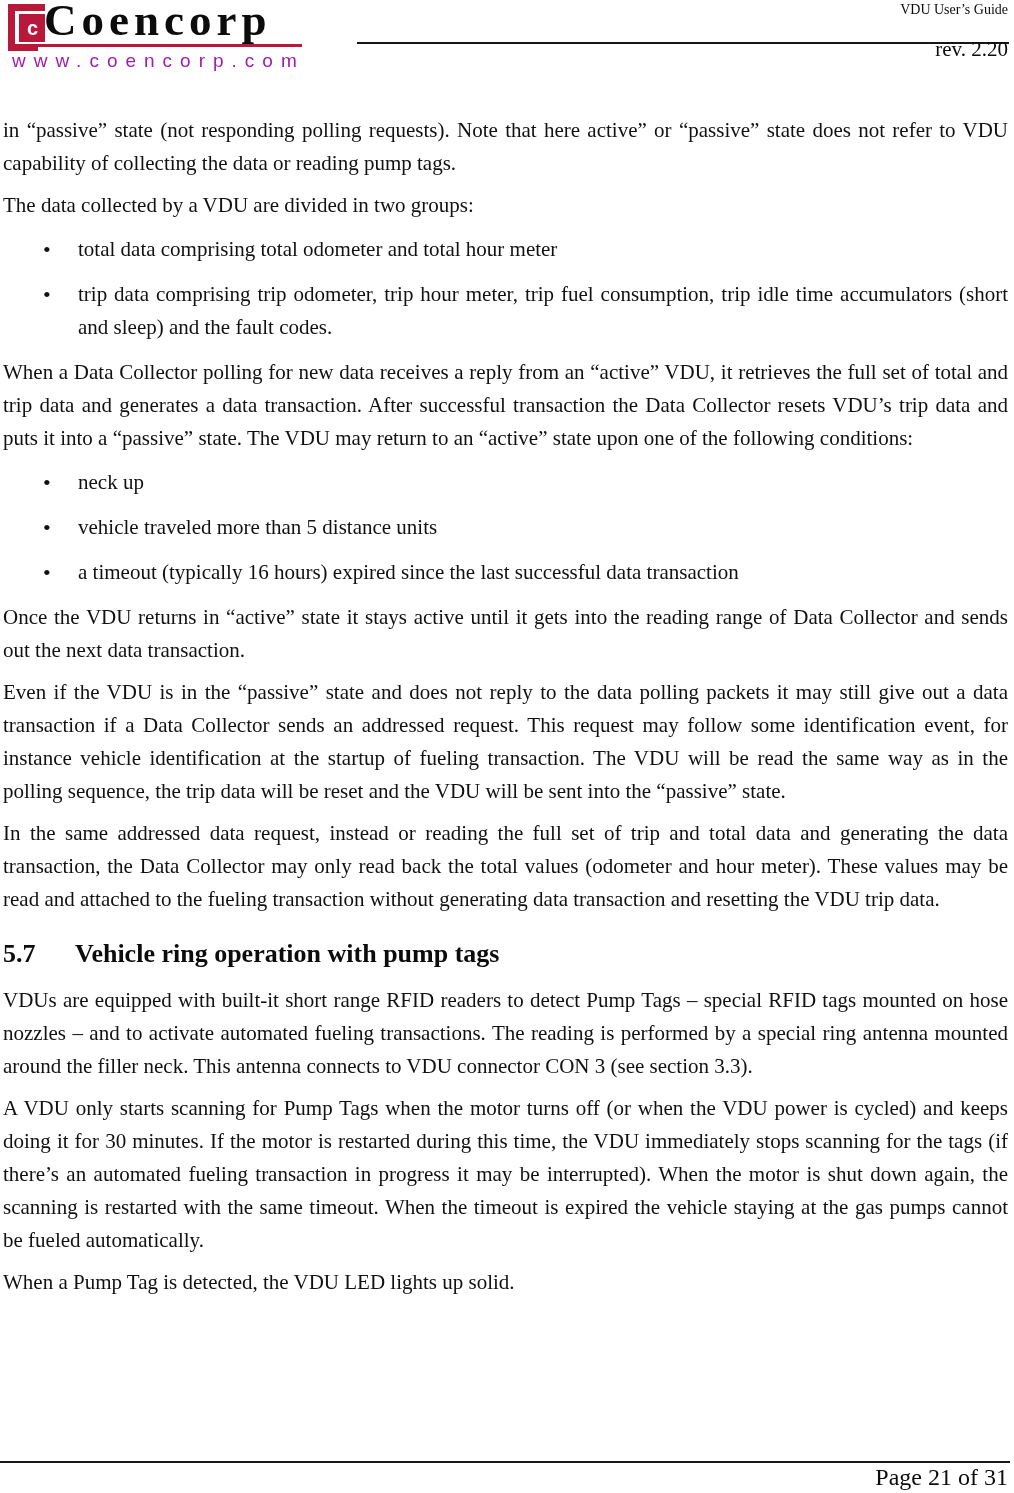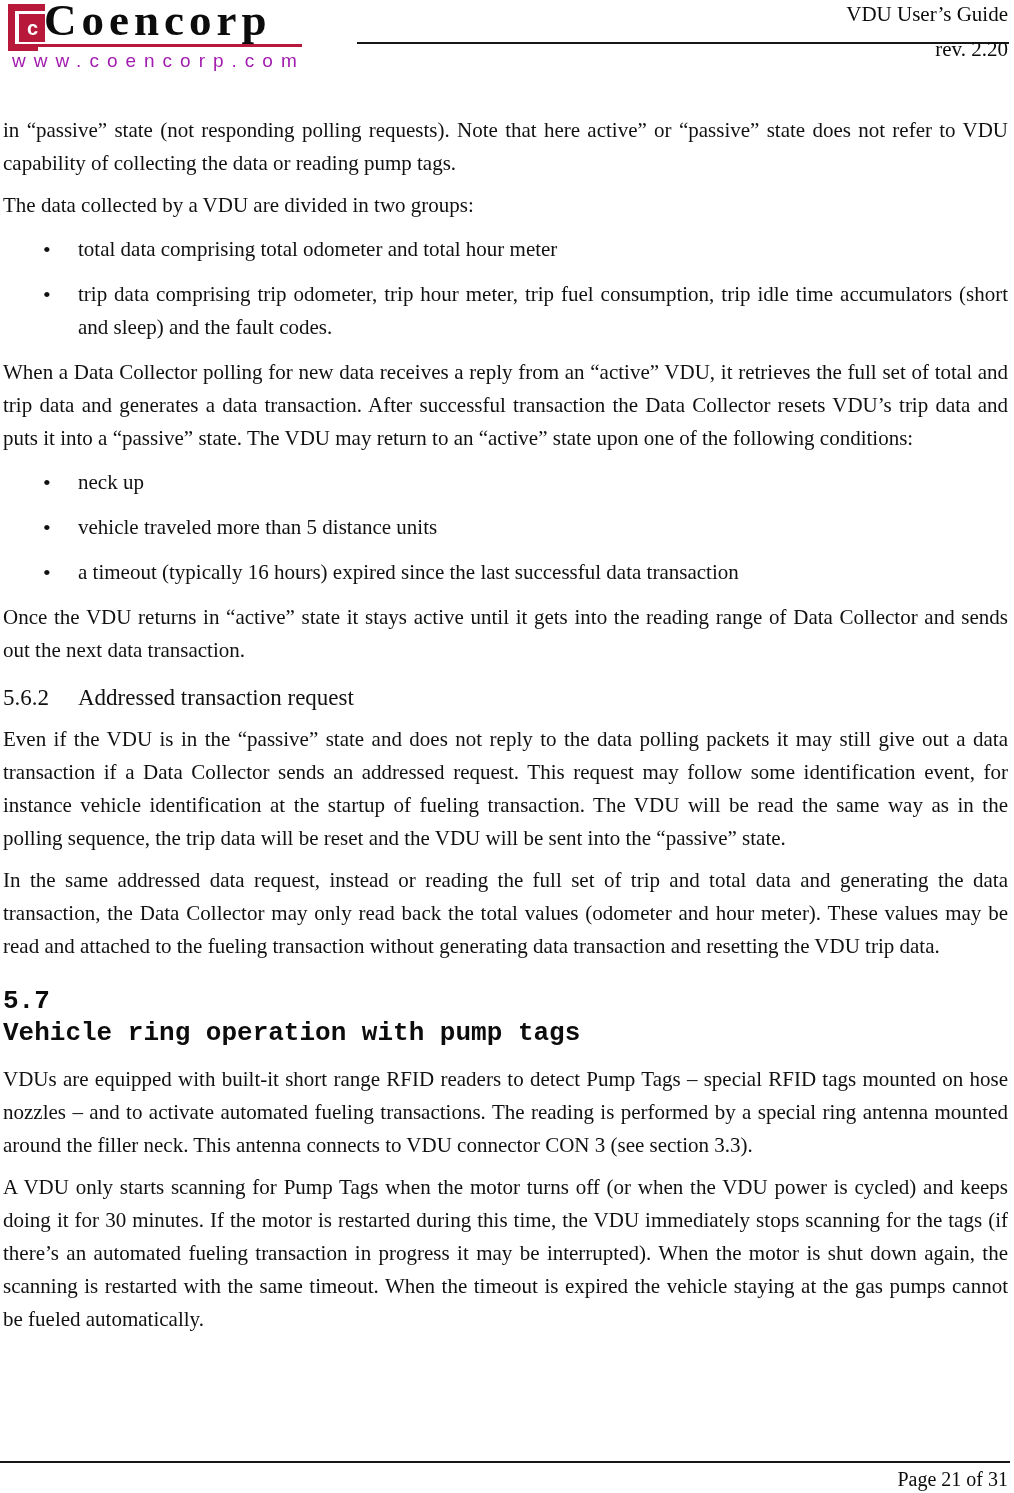--- a/index.html
+++ b/index.html
@@ -36,7 +36,7 @@
   }
   .doc-title {
     position: absolute; right: 6px; top: 2px;
-    font-size: 21px; color: #0c0c0c; white-space: nowrap;
+    font-size: 14px; color: #0c0c0c; white-space: nowrap;
   }
   .header-rule {
     position: absolute; left: 357px; right: 5px; top: 42px;

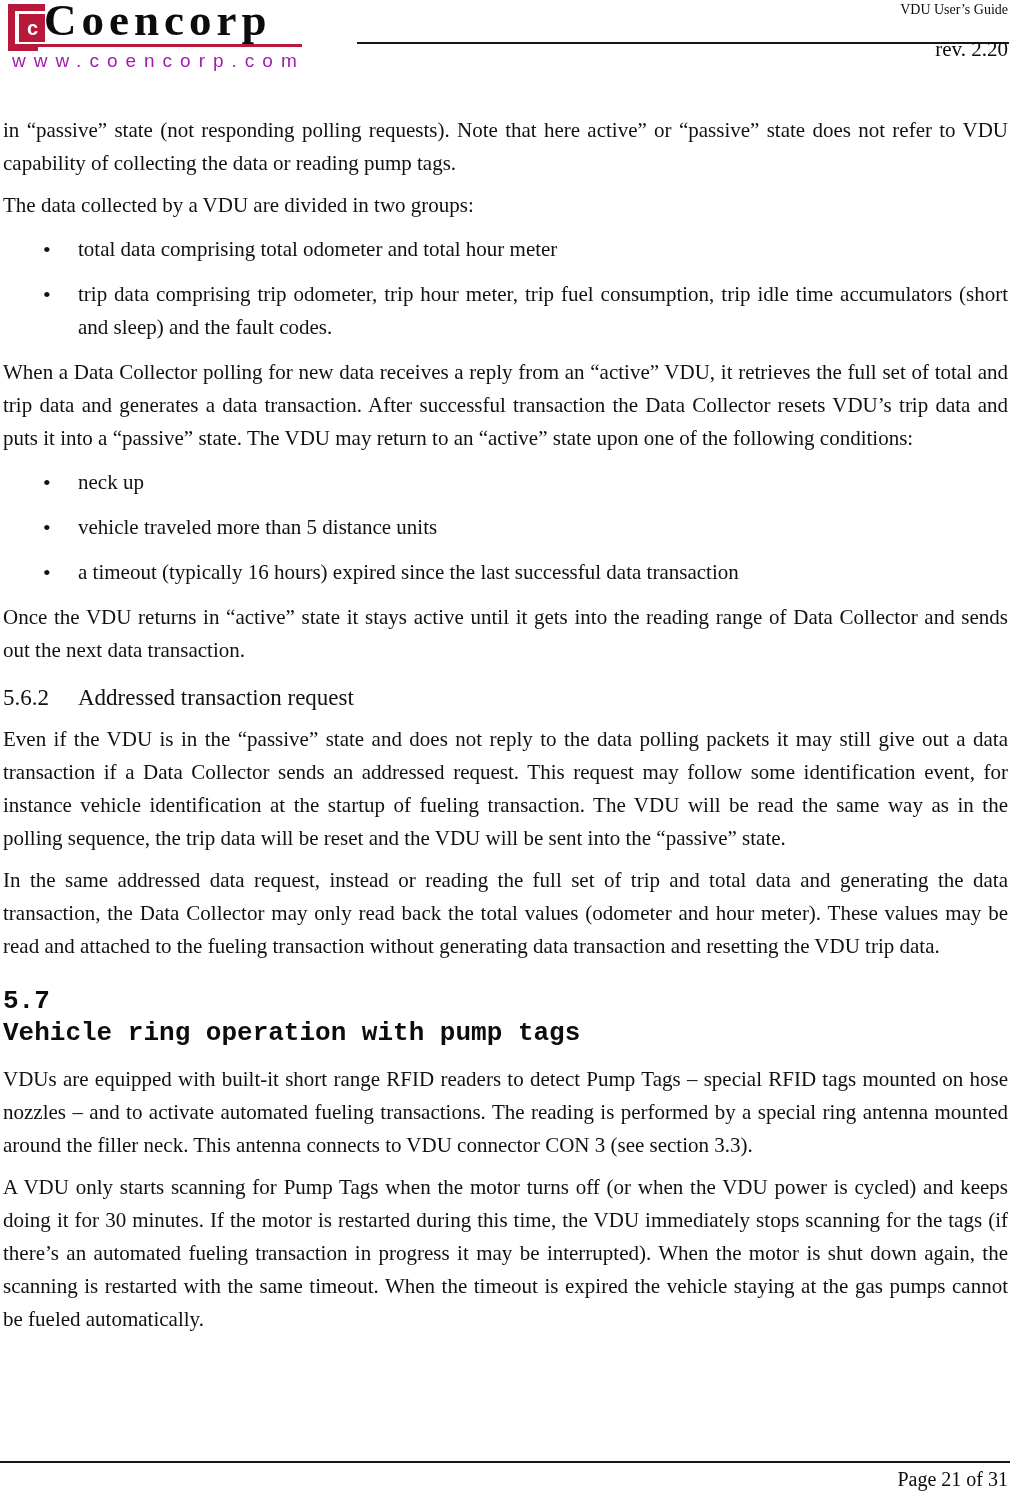--- a/index.html
+++ b/index.html
@@ -129,10 +129,6 @@
 
     <p>Once the VDU returns in “active” state it stays active until it gets into the reading range of Data Collector and sends out the next data transaction.</p>
 
-    <h3 class="subheading">
-      <span class="h-num">5.6.2</span>
-      <span>Addressed transaction request</span>
-    </h3>
 
     <p>Even if the VDU is in the “passive” state and does not reply to the data polling packets it may still give out a data transaction if a Data Collector sends an addressed request. This request may follow some identification event, for instance vehicle identification at the startup of fueling transaction. The VDU will be read the same way as in the polling sequence, the trip data will be reset and the VDU will be sent into the “passive” state.</p>
 

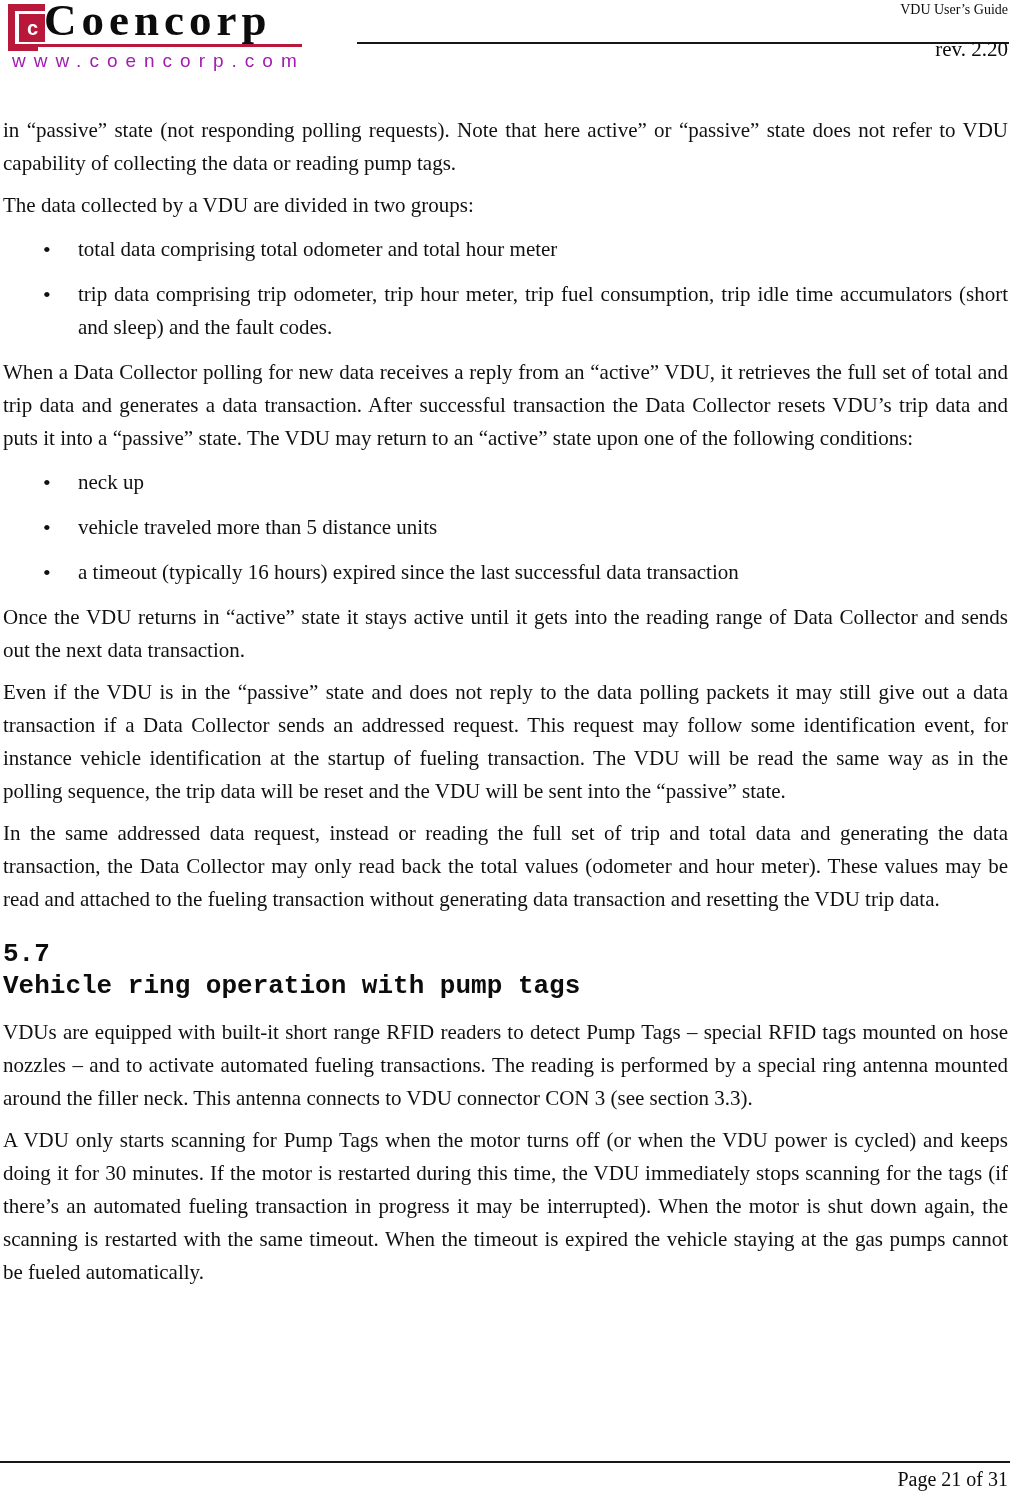--- a/index.html
+++ b/index.html
@@ -72,9 +72,9 @@
   .subheading .h-num { width: 75px; flex: none; }
   .main-heading {
     display: flex; margin: 22px 0 14px 0;
-    font-family: Liberation Mono, monospace;
+    font-family: Liberation Serif, serif;
     font-size: 26px; line-height: 32px; font-weight: bold;
-    color: #0c0c0c; text-align: left; flex-direction: column;
+    color: #0c0c0c; text-align: left;
   }
   .main-heading .h-num { width: 72px; flex: none; }
 

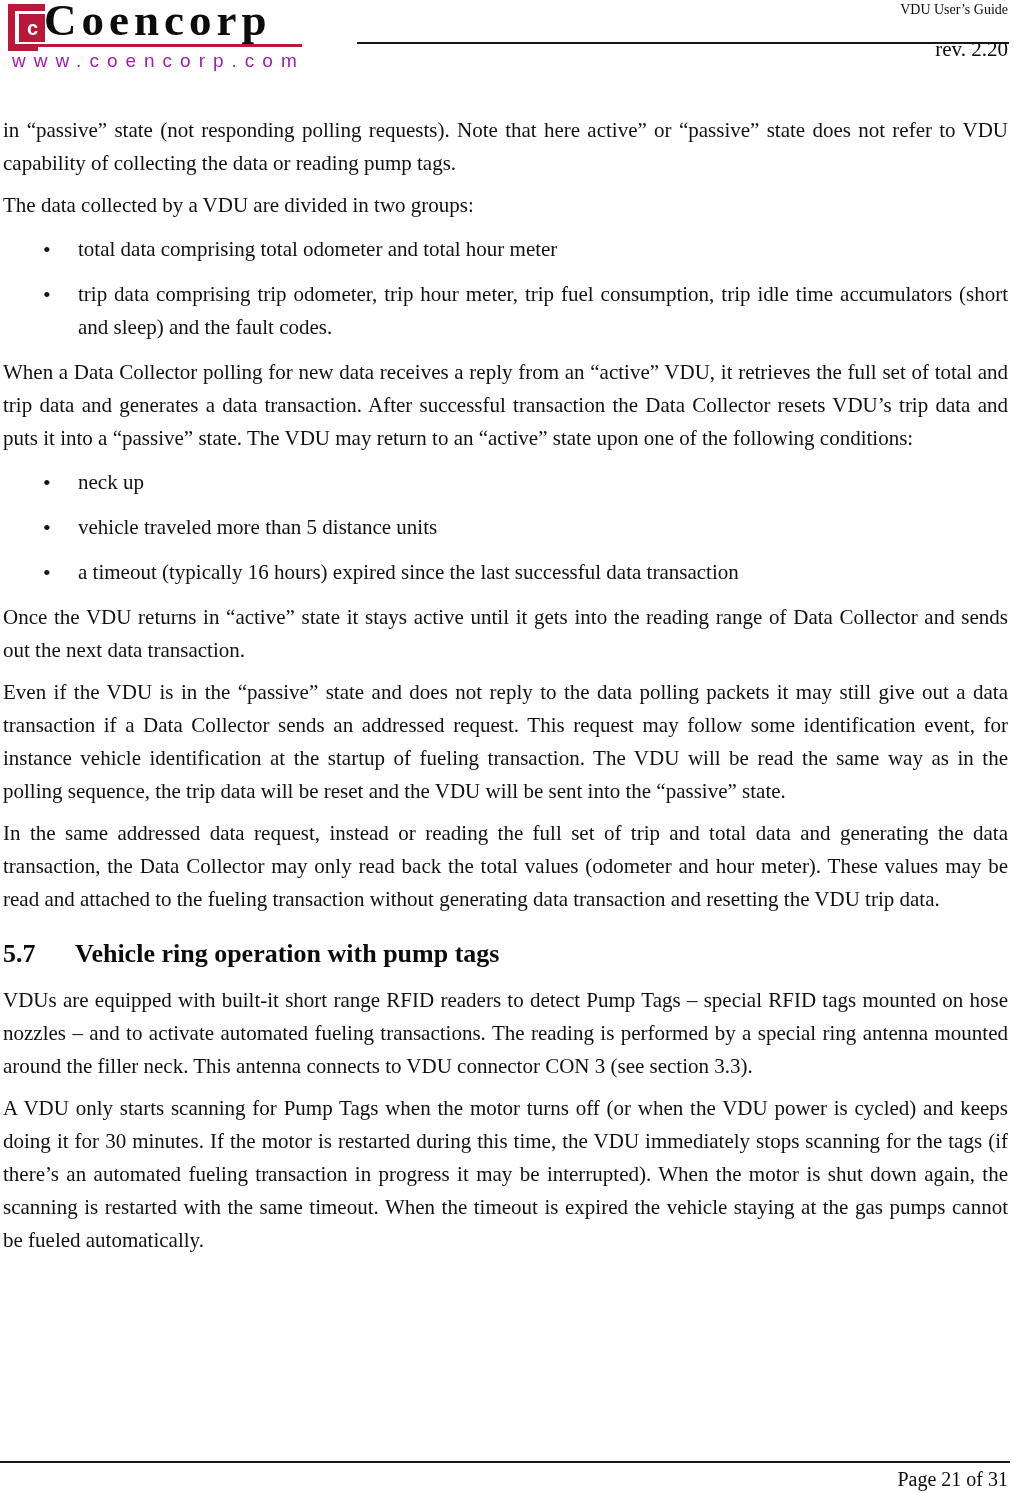--- a/index.html
+++ b/index.html
@@ -142,6 +142,7 @@
 
     <p>VDUs are equipped with built-it short range RFID readers to detect Pump Tags – special RFID tags mounted on hose nozzles – and to activate automated fueling transactions. The reading is performed by a special ring antenna mounted around the filler neck. This antenna connects to VDU connector CON 3 (see section 3.3).</p>
     <p>A VDU only starts scanning for Pump Tags when the motor turns off (or when the VDU power is cycled) and keeps doing it for 30 minutes. If the motor is restarted during this time, the VDU immediately stops scanning for the tags (if there’s an automated fueling transaction in progress it may be interrupted). When the motor is shut down again, the scanning is restarted with the same timeout. When the timeout is expired the vehicle staying at the gas pumps cannot be fueled automatically.</p>
+    <p class="last">When a Pump Tag is detected, the VDU LED lights up solid.</p>
   </div>
 
   <div class="footer-rule"></div>

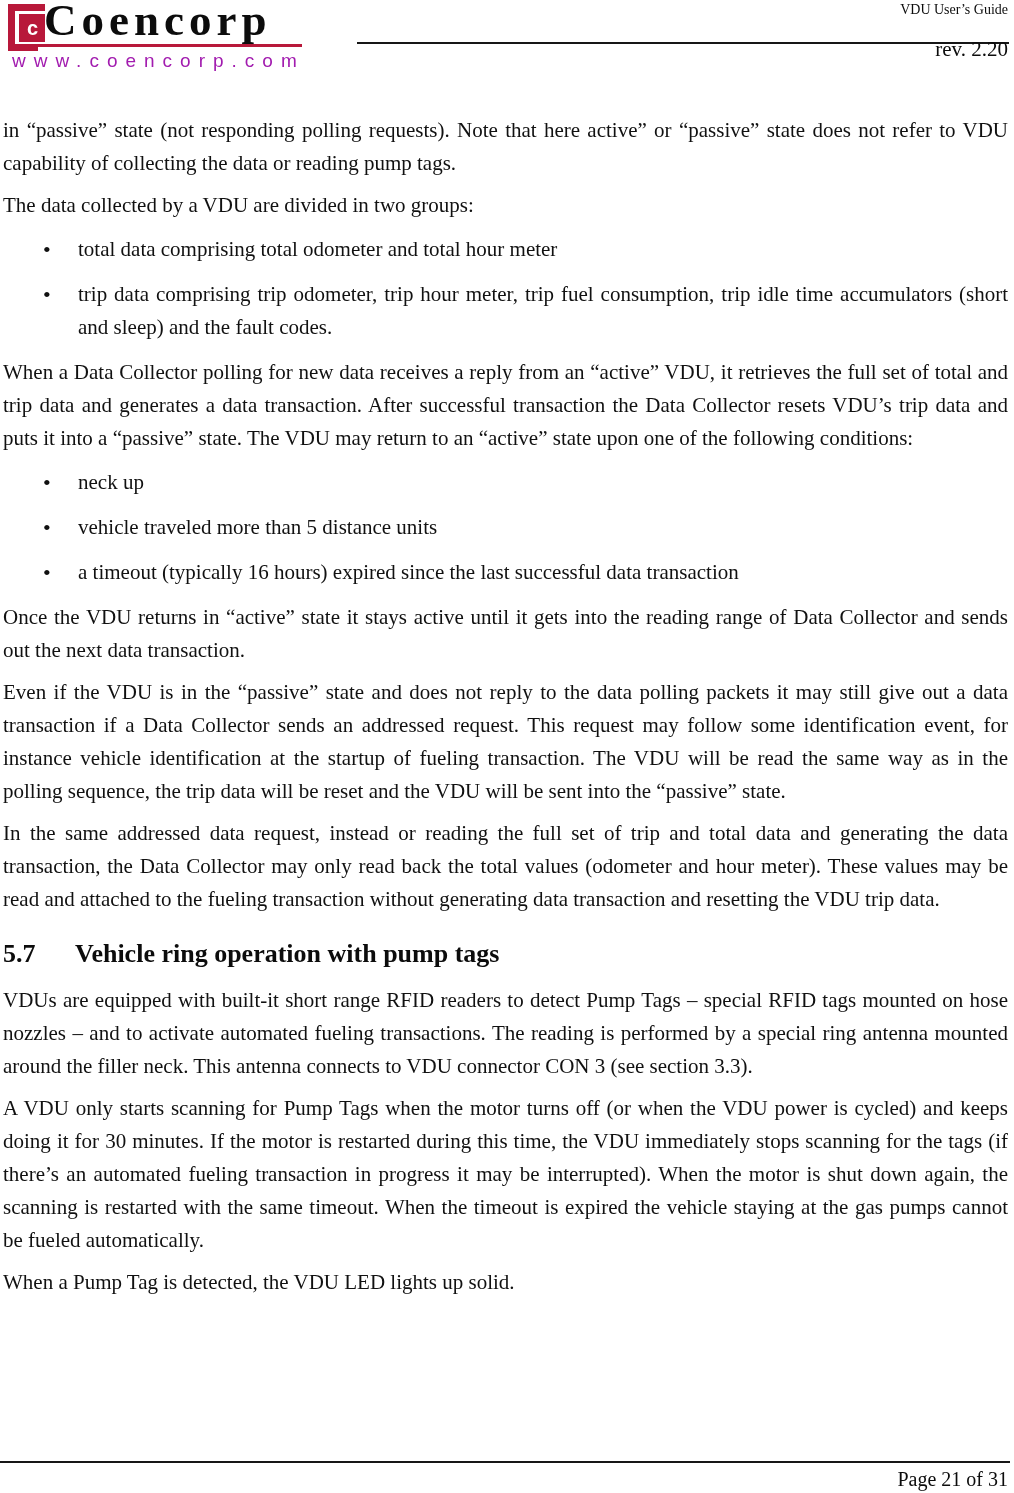--- a/index.html
+++ b/index.html
@@ -85,7 +85,7 @@
   }
   .page-label {
     position: absolute; right: 6px; bottom: 2px;
-    font-size: 20px; color: #0c0c0c;
+    font-size: 24px; color: #0c0c0c;
   }
 </style>
 </head>

